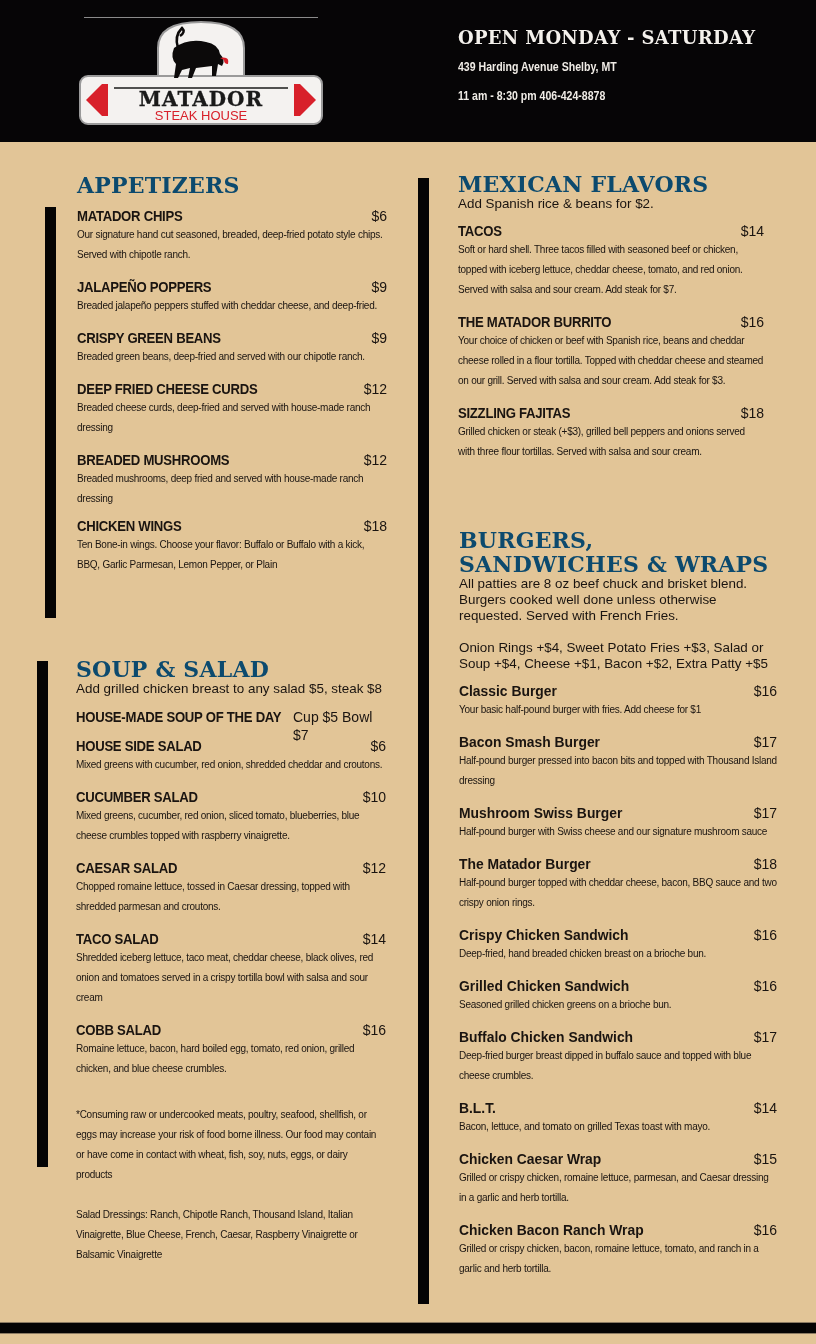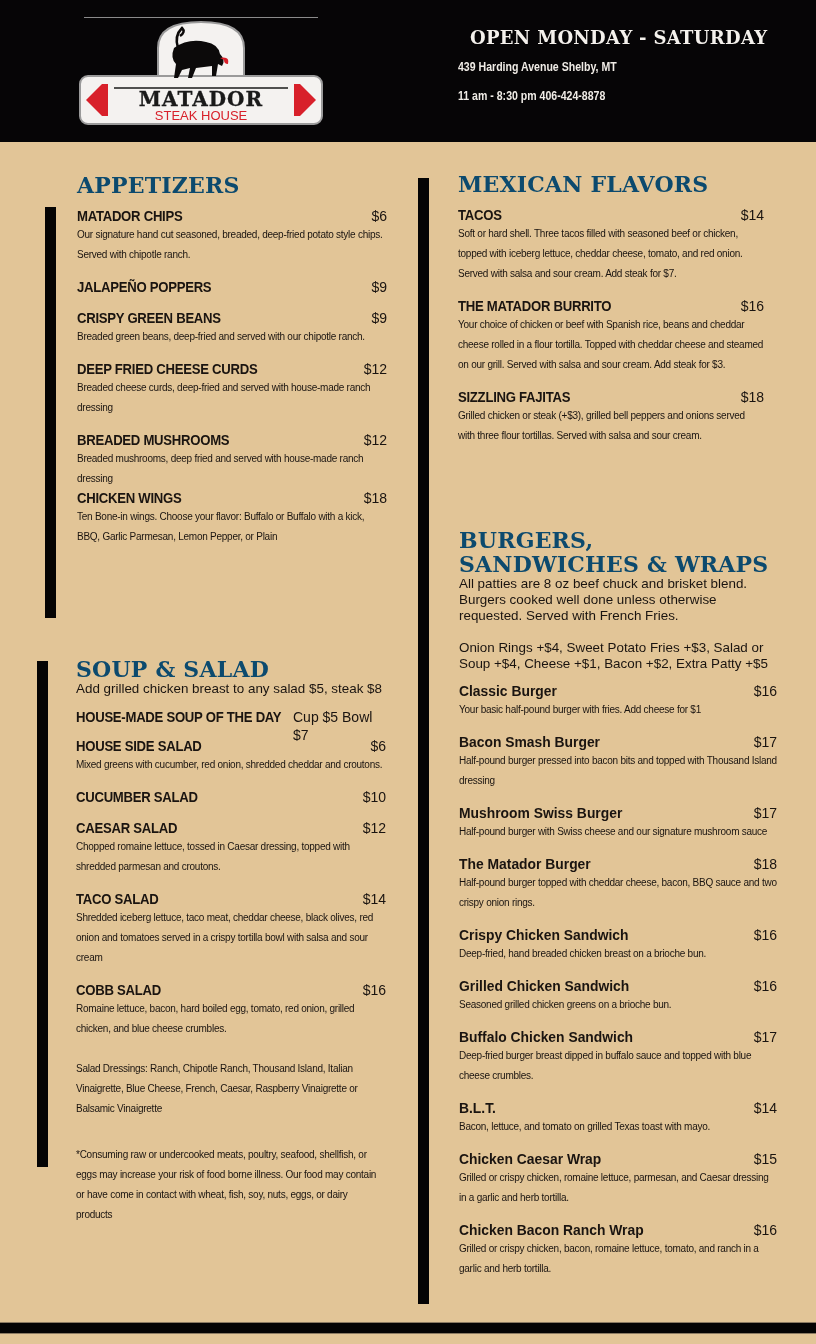--- a/index.html
+++ b/index.html
@@ -9,7 +9,7 @@
   .header { position: absolute; left: 0; top: 0; width: 816px; height: 142px; background: #060506; }
   .header-rule { position: absolute; left: 84px; top: 17px; width: 234px; height: 1px; background: #8a8a8a; }
   .logo { position: absolute; left: 78px; top: 20px; width: 246px; height: 106px; }
-  .hours-title { position: absolute; left: 458px; top: 27px; font-family: "DejaVu Serif", serif; font-weight: bold; font-size: 18px; color: #f4f1ec; letter-spacing: 0.3px; margin-left: 12px; }
+  .hours-title { position: absolute; left: 458px; top: 27px; font-family: "DejaVu Serif", serif; font-weight: bold; font-size: 18px; color: #f4f1ec; letter-spacing: 0.3px; }
   .hours-line { position: absolute; left: 458px; font-family: "Liberation Sans", sans-serif; font-weight: bold; font-size: 12px; color: #f0ece6; transform: scaleX(0.88); transform-origin: left; }
 
   .bar { position: absolute; background: #050404; width: 11px; }

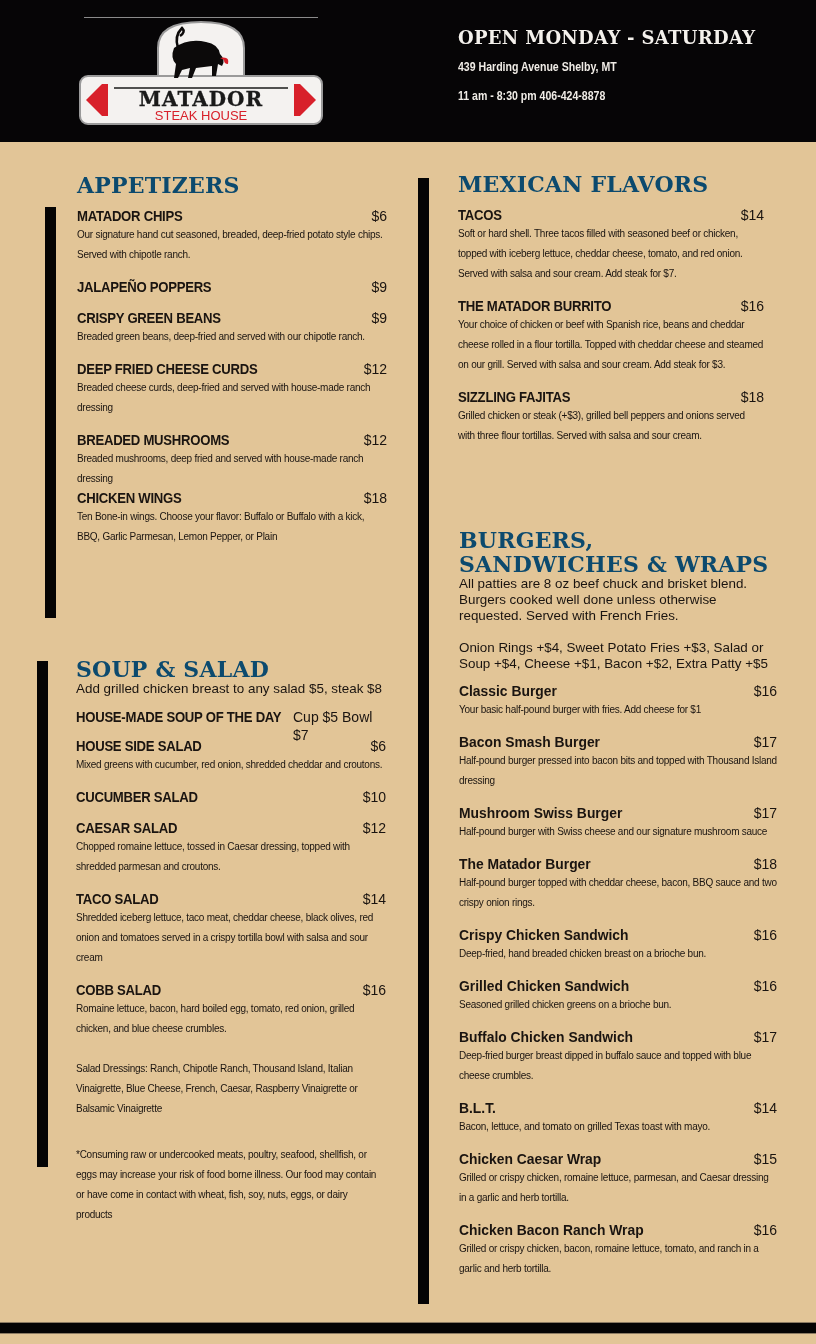--- a/index.html
+++ b/index.html
@@ -158,6 +158,7 @@
 
 <div class="section" style="left:458px; top:172px; width:306px;">
   <div class="sec-title">MEXICAN FLAVORS</div>
+  <div class="sec-note">Add Spanish rice &amp; beans for $2.</div>
   <div id="mex-items" style="margin-top:10px;">
       <div class="item">
         <div class="item-head">

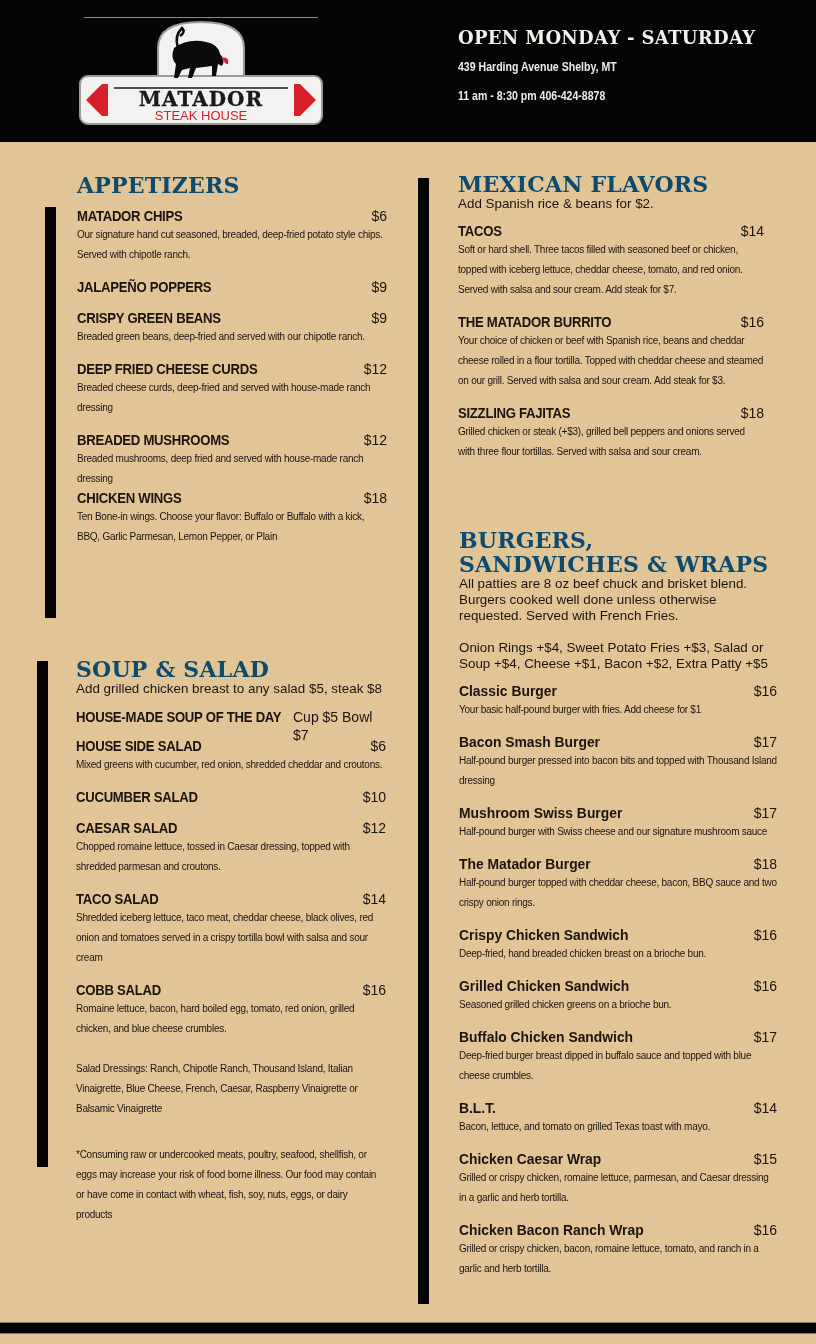--- a/index.html
+++ b/index.html
@@ -77,6 +77,7 @@
           <span class="item-name">JALAPEÑO POPPERS</span>
           <span class="item-price">$9</span>
         </div>
+        <div class="item-desc">Breaded jalapeño peppers stuffed with cheddar cheese, and deep-fried.</div>
       </div>
       <div class="item" style="margin-top: 13px;">
         <div class="item-head">

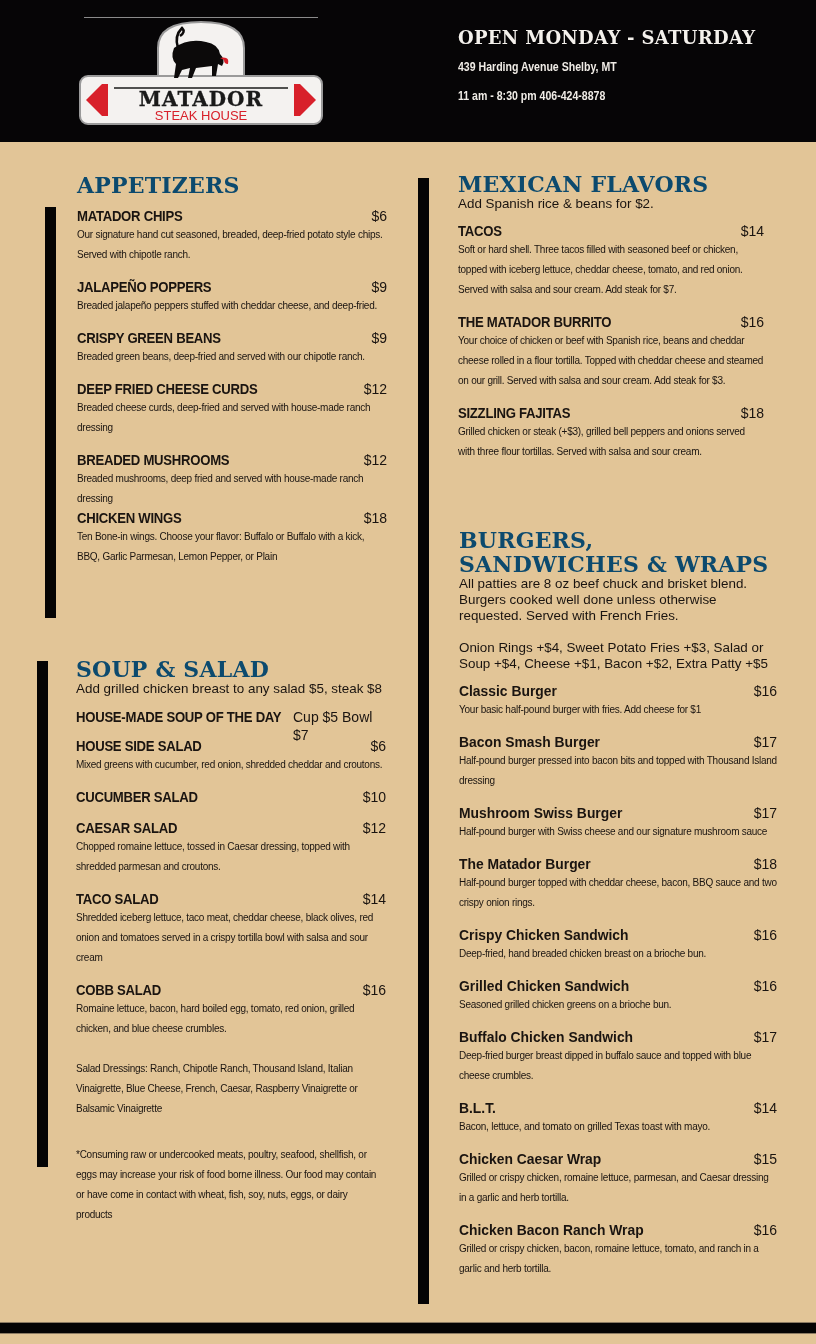--- a/index.html
+++ b/index.html
@@ -100,7 +100,7 @@
         </div>
         <div class="item-desc">Breaded mushrooms, deep fried and served with house-made ranch dressing</div>
       </div>
-      <div class="item" style="margin-top: 0;">
+      <div class="item" style="margin-top: 8px;">
         <div class="item-head">
           <span class="item-name">CHICKEN WINGS</span>
           <span class="item-price">$18</span>

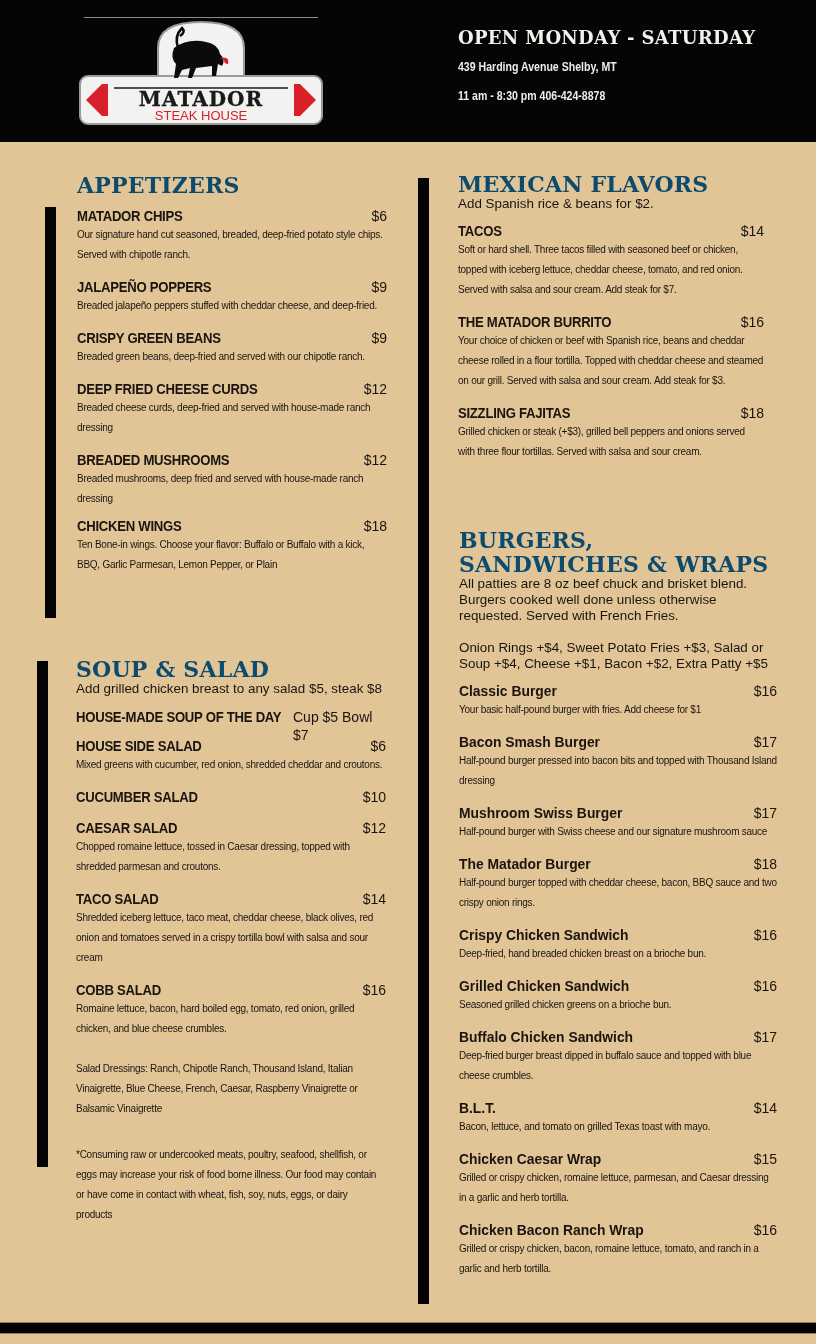--- a/index.html
+++ b/index.html
@@ -130,6 +130,7 @@
           <span class="item-name">CUCUMBER SALAD</span>
           <span class="item-price">$10</span>
         </div>
+        <div class="item-desc">Mixed greens, cucumber, red onion, sliced tomato, blueberries, blue cheese crumbles topped with raspberry vinaigrette.</div>
       </div>
       <div class="item" style="margin-top: 13px;">
         <div class="item-head">

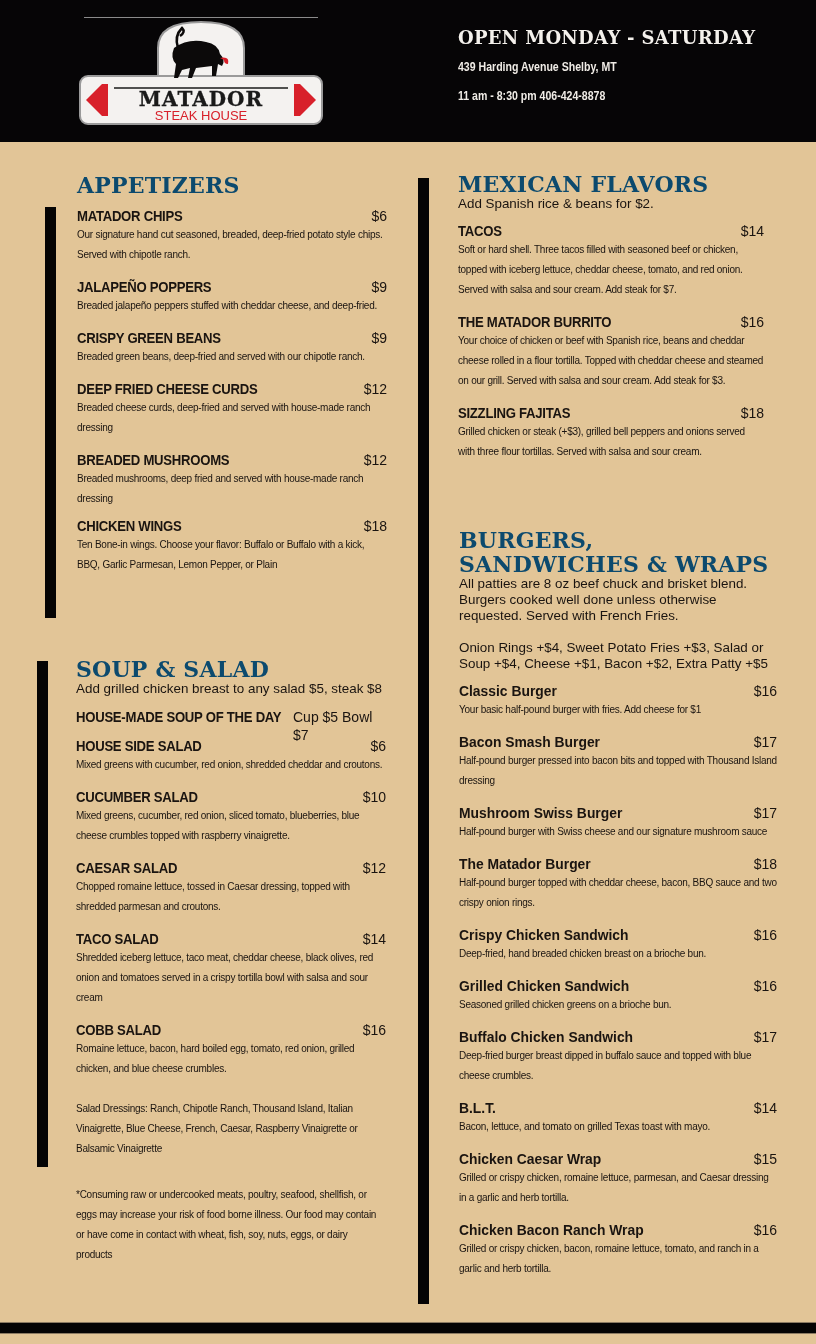--- a/index.html
+++ b/index.html
@@ -154,8 +154,8 @@
         <div class="item-desc">Romaine lettuce, bacon, hard boiled egg, tomato, red onion, grilled chicken, and blue cheese crumbles.</div>
       </div>
     </div>
+  <div class="item-desc" style="margin-top:26px;">*Consuming raw or undercooked meats, poultry, seafood, shellfish, or eggs may increase your risk of food borne illness. Our food may contain or have come in contact with wheat, fish, soy, nuts, eggs, or dairy products</div>
   <div class="item-desc" style="margin-top:20px;">Salad Dressings: Ranch, Chipotle Ranch, Thousand Island, Italian Vinaigrette, Blue Cheese, French, Caesar, Raspberry Vinaigrette or Balsamic Vinaigrette</div>
-  <div class="item-desc" style="margin-top:26px;">*Consuming raw or undercooked meats, poultry, seafood, shellfish, or eggs may increase your risk of food borne illness. Our food may contain or have come in contact with wheat, fish, soy, nuts, eggs, or dairy products</div>
 </div>
 
 <div class="section" style="left:458px; top:172px; width:306px;">

